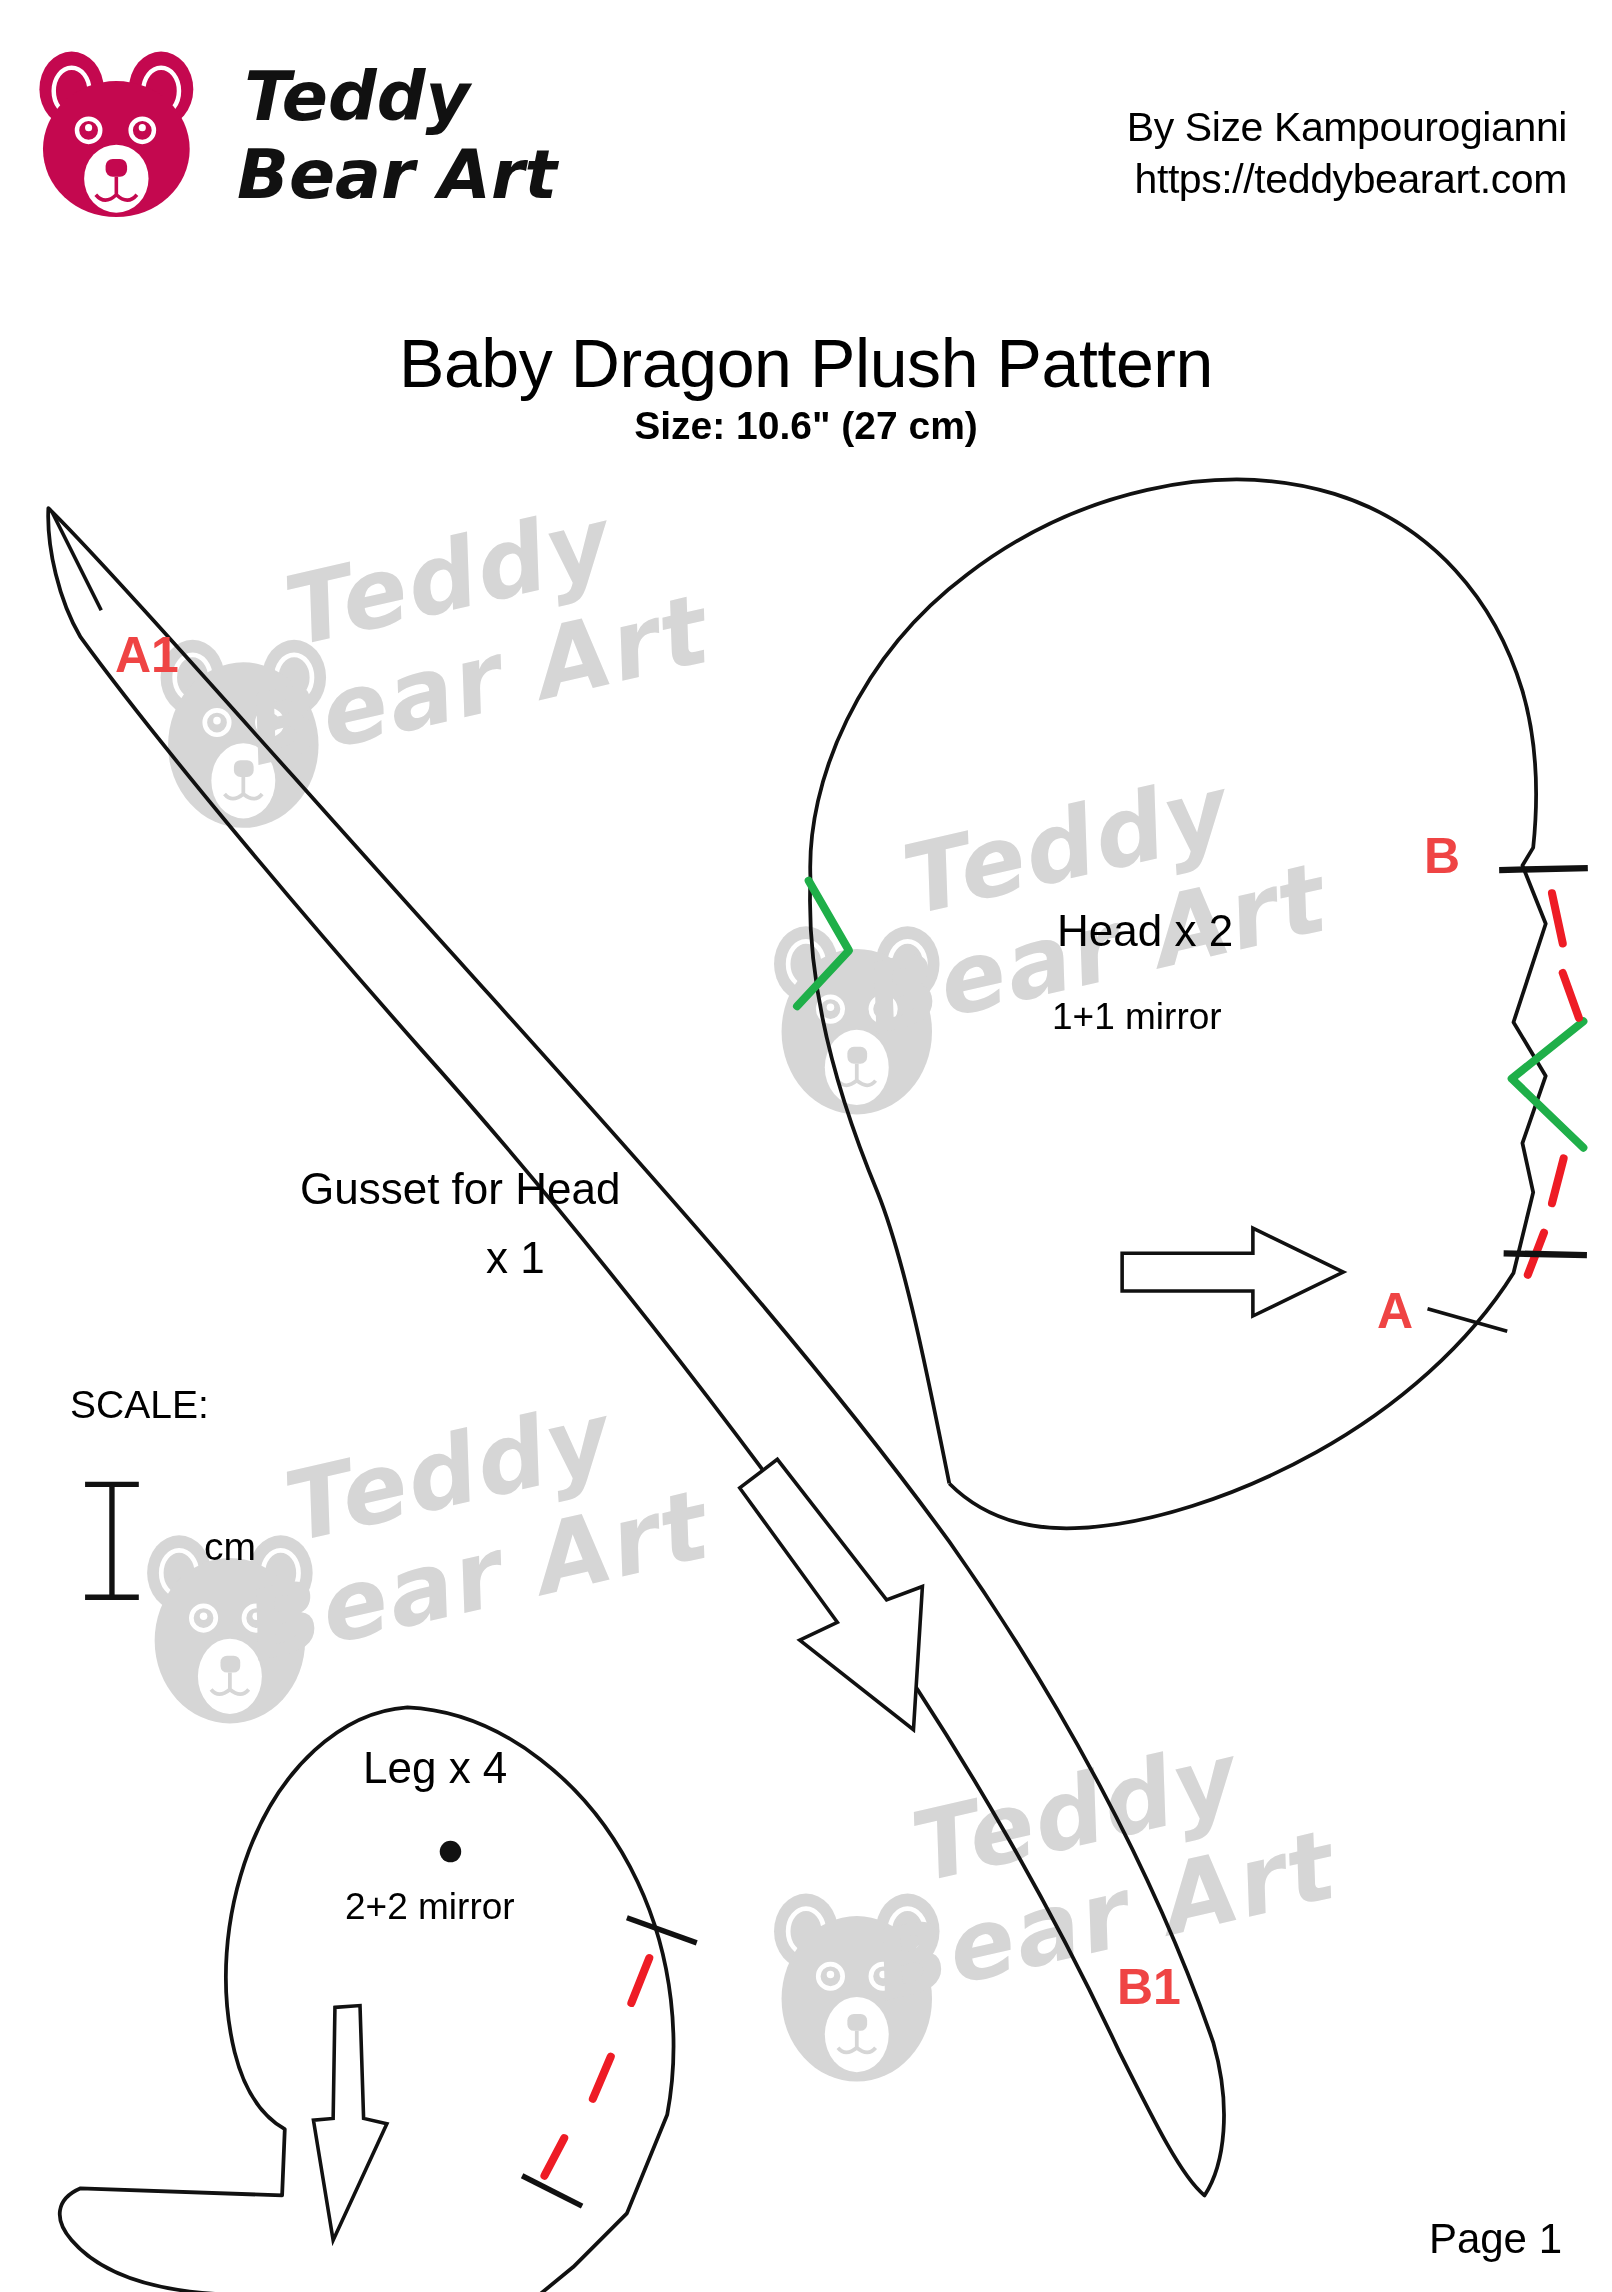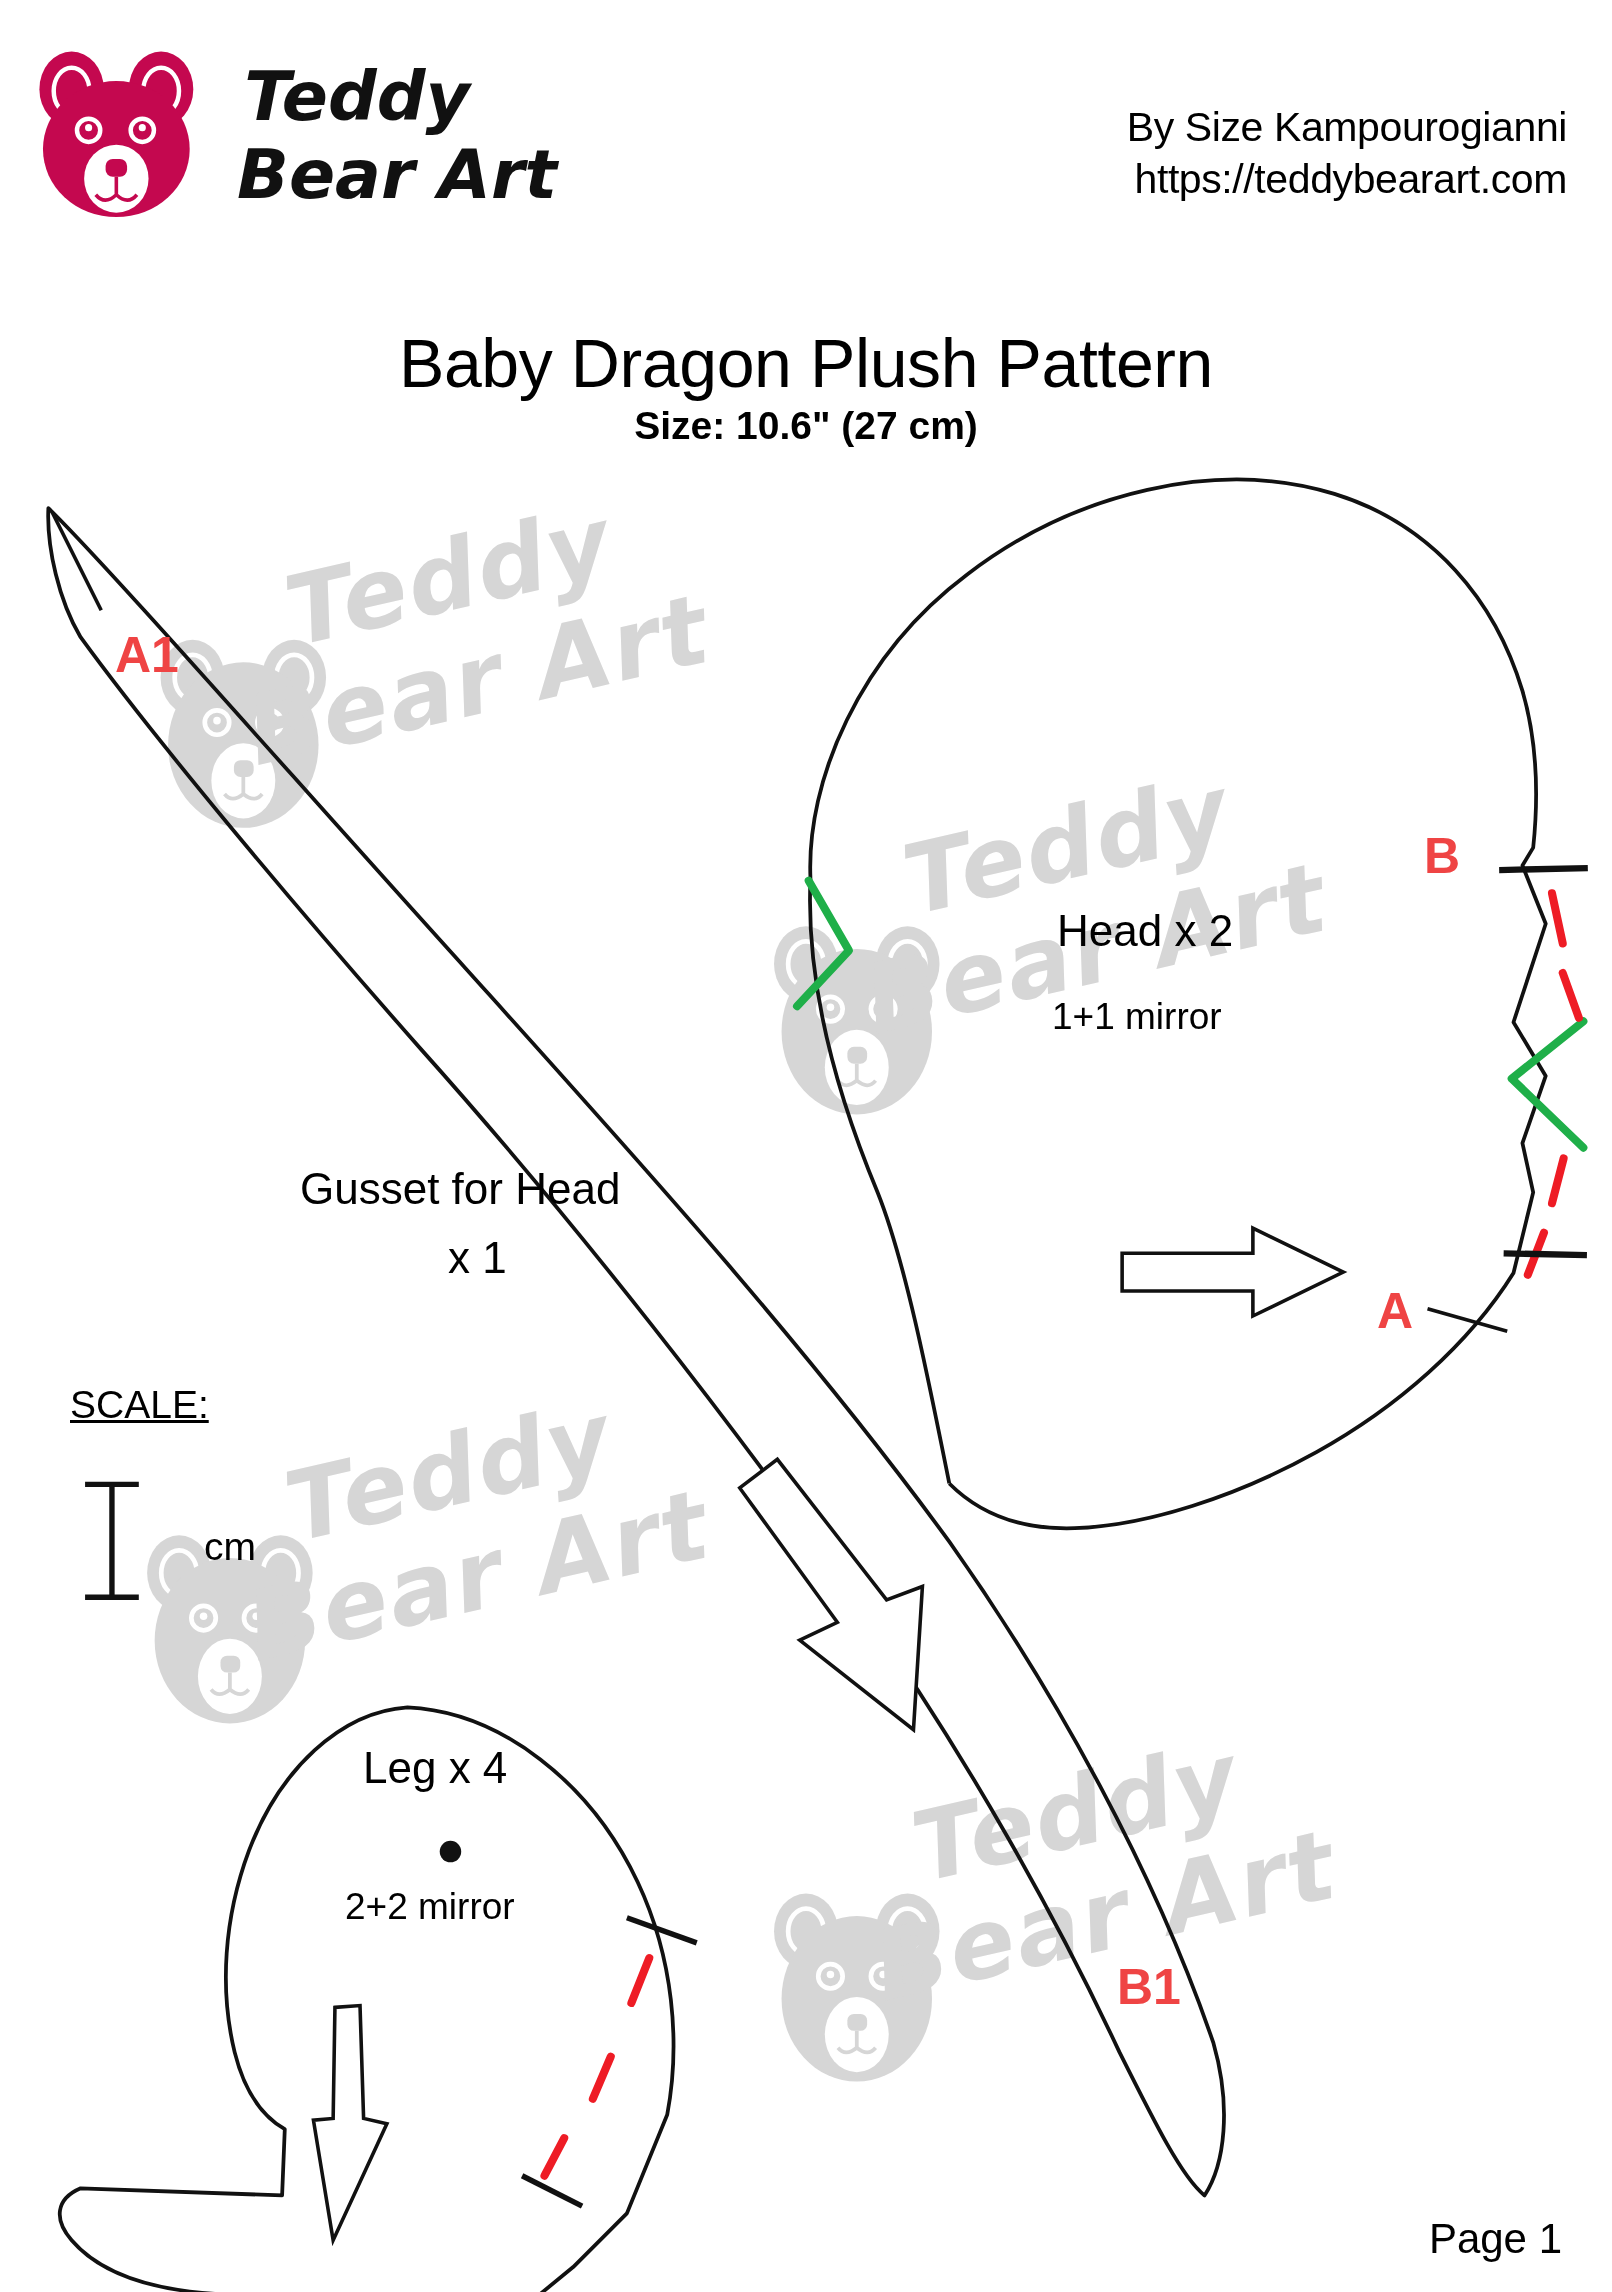--- a/index.html
+++ b/index.html
@@ -119,7 +119,7 @@
   .lbl-head        { left: 1057px; top: 878px; }
   .lbl-head-sub    { left: 1052px; top: 968px; }
   .lbl-gusset-l1   { left: 300px;  top: 1136px; }
-  .lbl-gusset-l2   { left: 448px;  top: 1205px; text-align: center; }
+  .lbl-gusset-l2   { left: 486px;  top: 1205px; text-align: center; }
   .lbl-leg         { left: 363px;  top: 1715px; }
   .lbl-leg-sub     { left: 345px;  top: 1858px; }
 

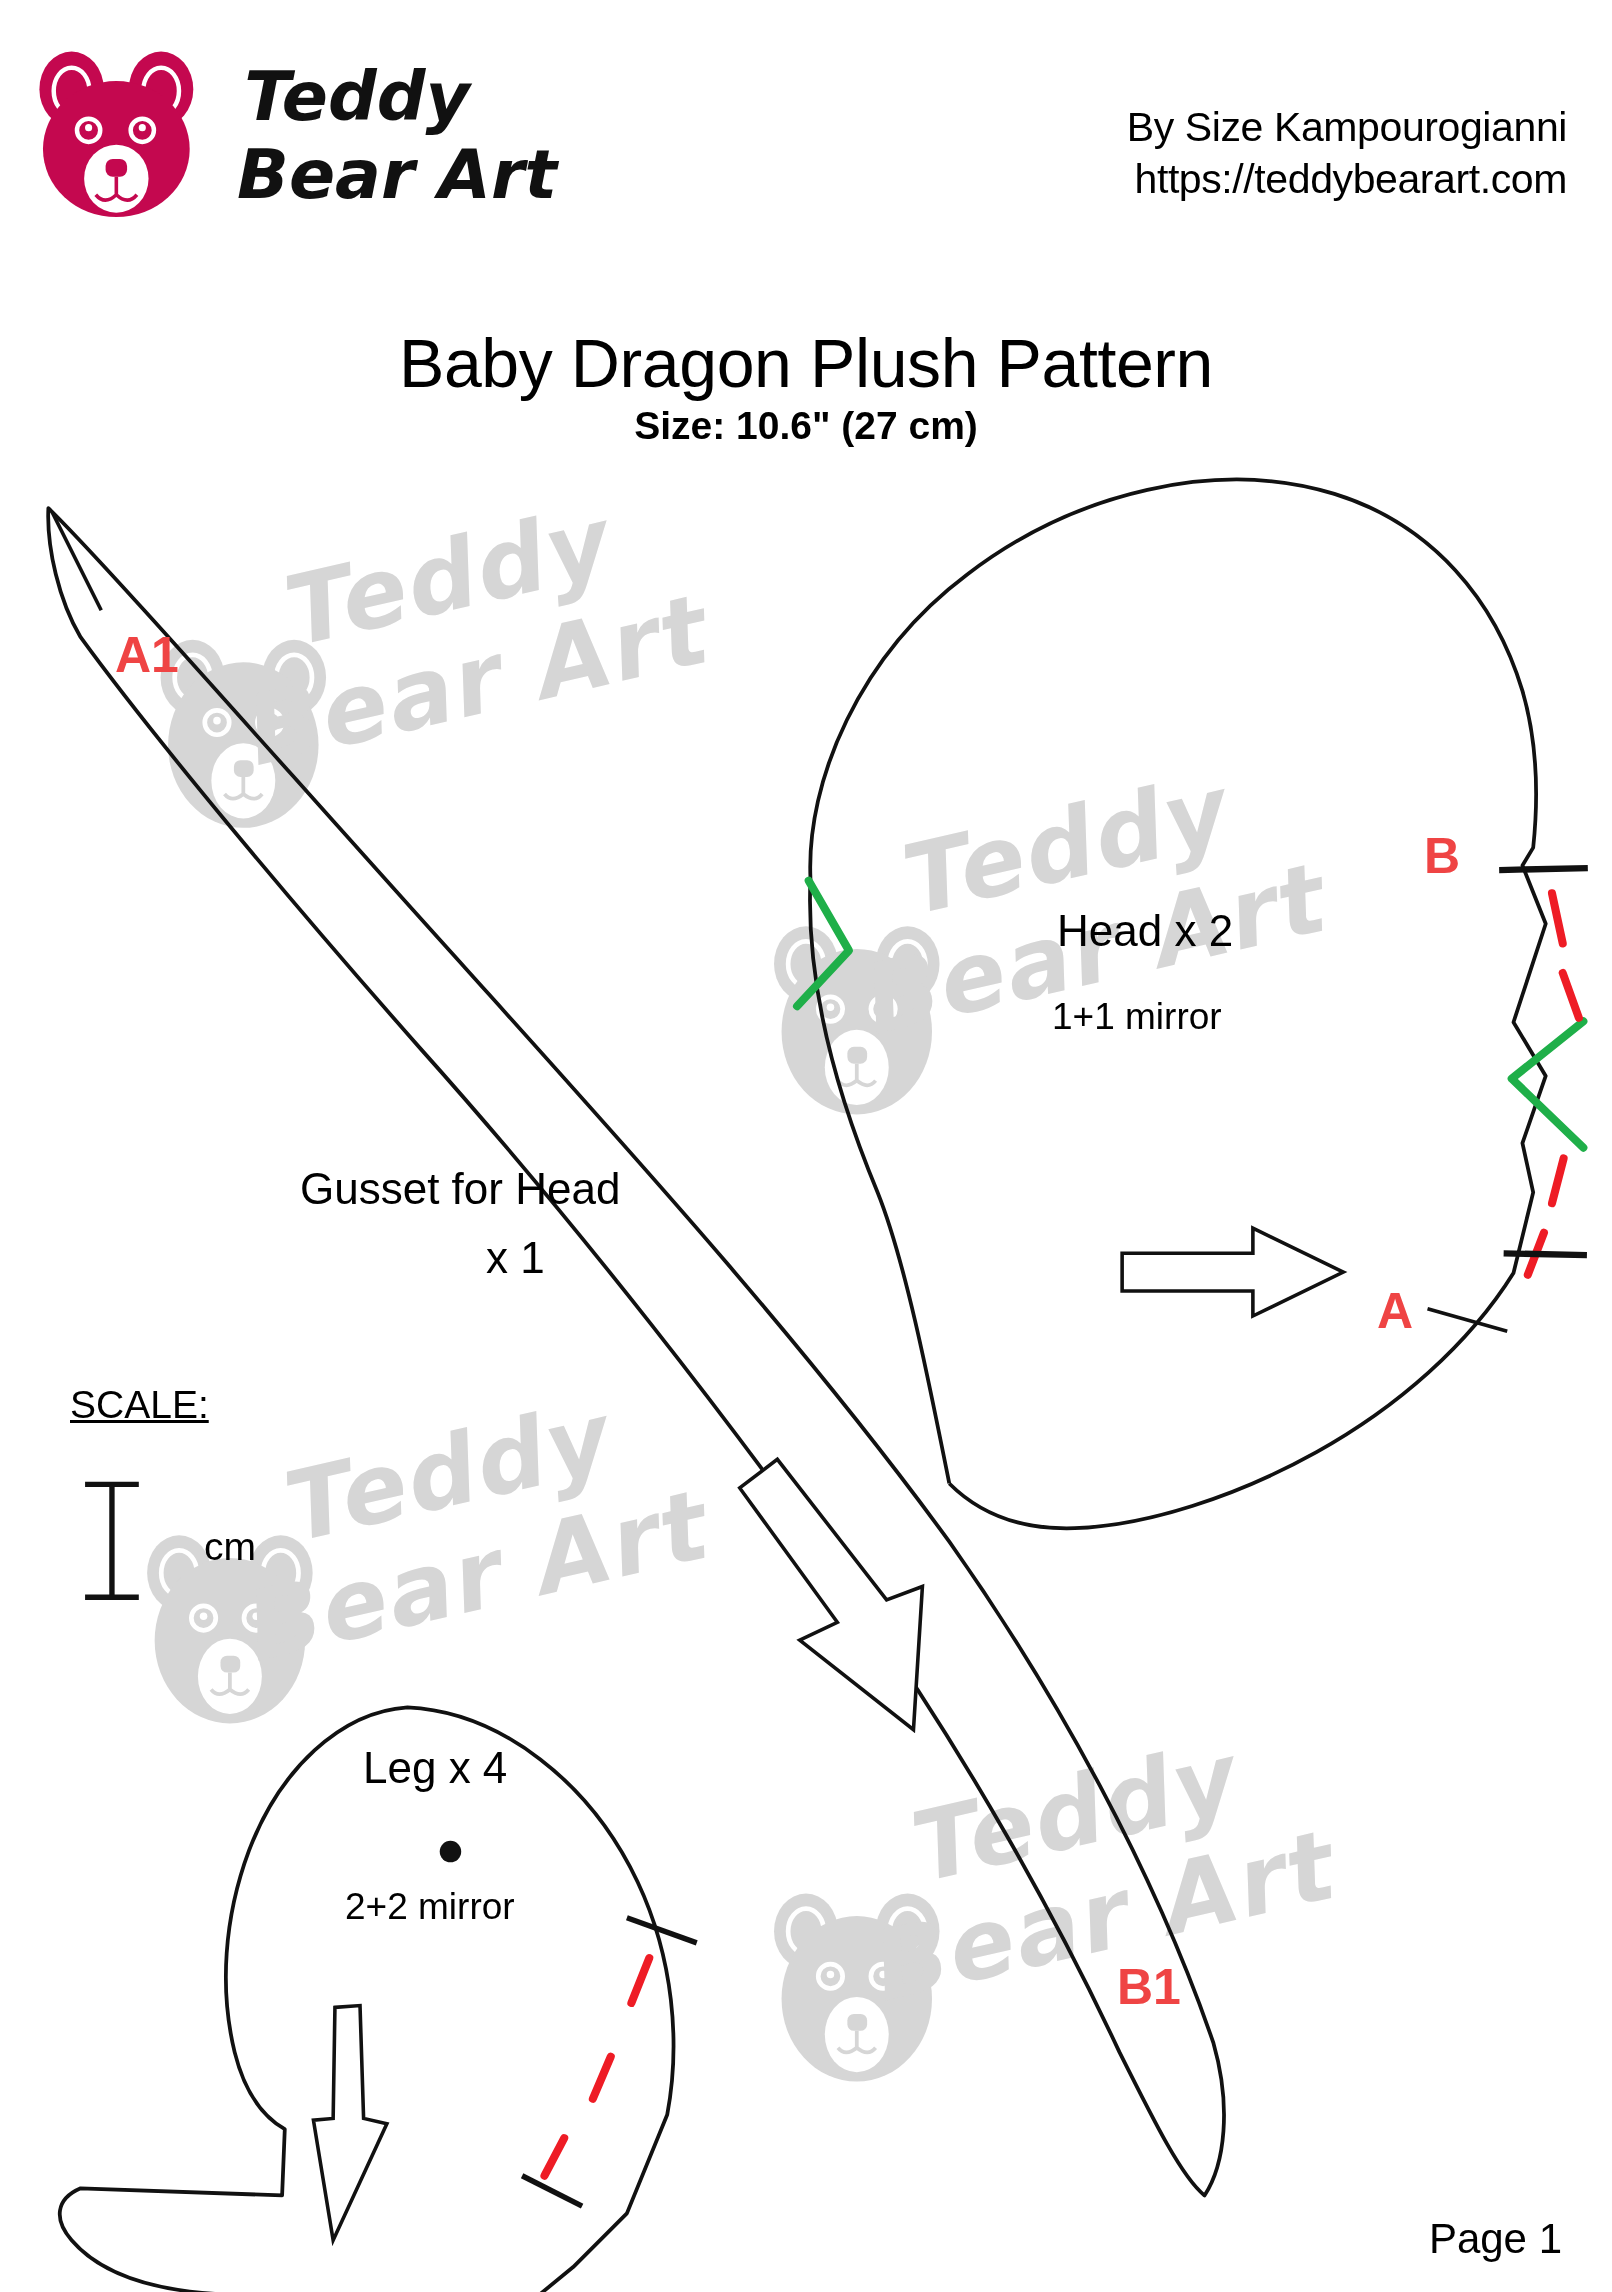--- a/index.html
+++ b/index.html
@@ -101,7 +101,6 @@
     position: absolute;
     font-size: 39px;
     white-space: nowrap;
-    text-decoration: underline;
   }
   .scale-unit {
     position: absolute;

